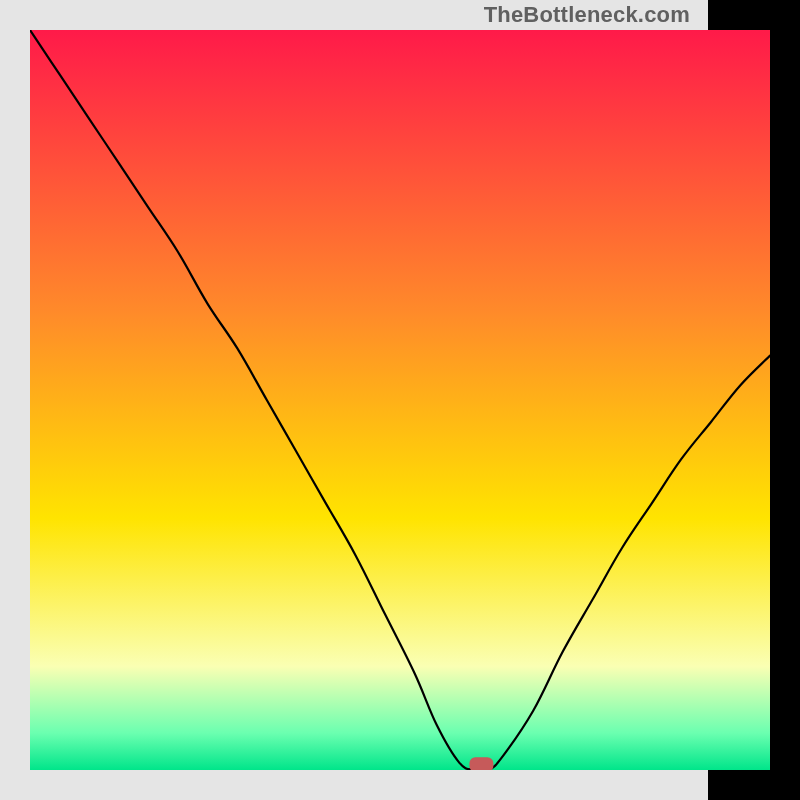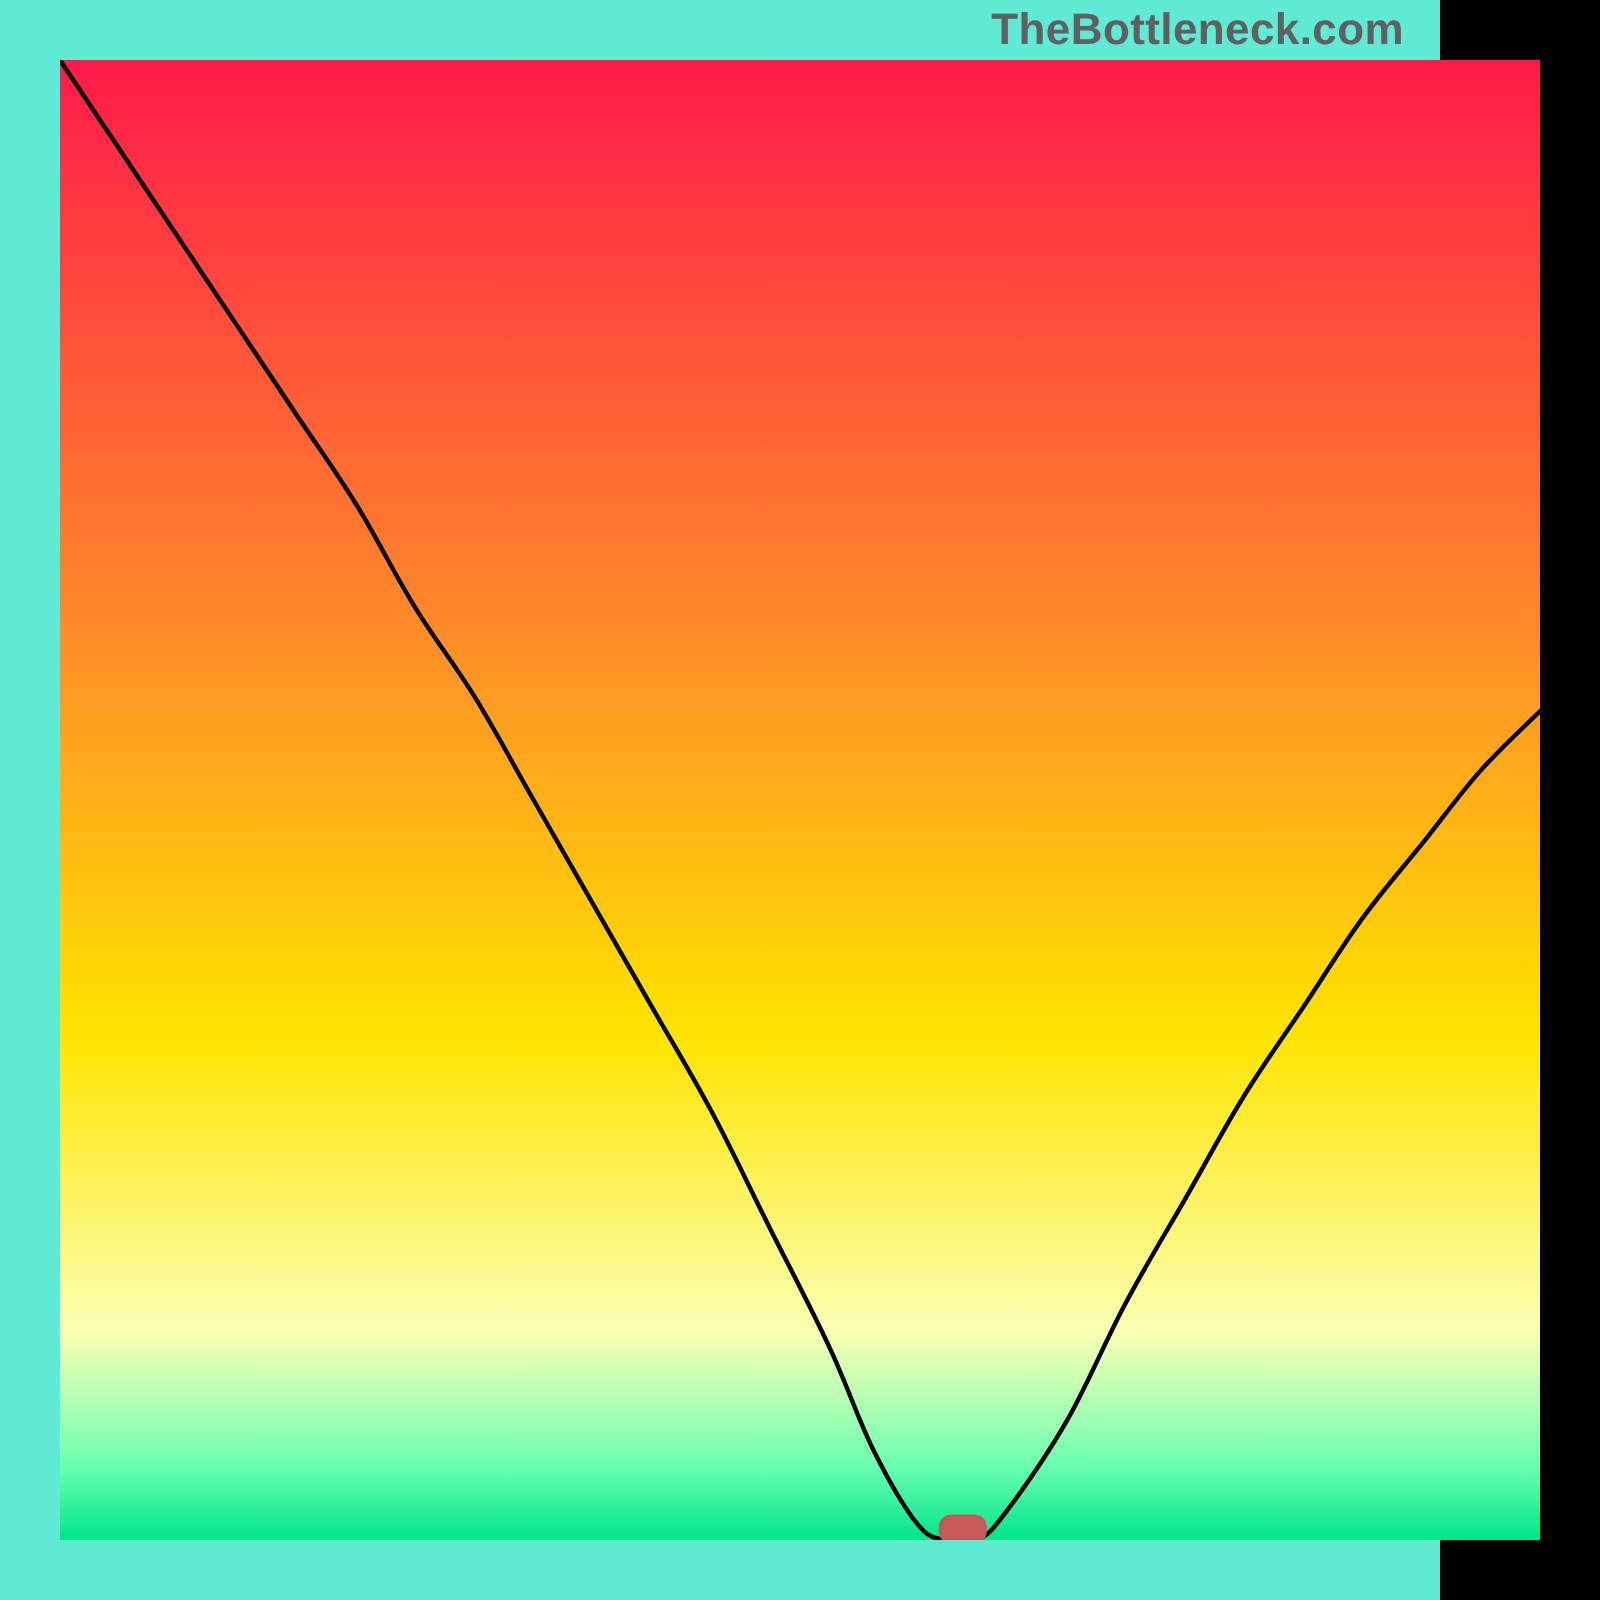--- a/index.html
+++ b/index.html
@@ -15,8 +15,7 @@
     position: relative;
     width: 708px;
     height: 800px;
-    background: #5eead4;
-    padding-left: 12px;
+    background: #e5e5e5;
   }
   .watermark {
     position: absolute;

